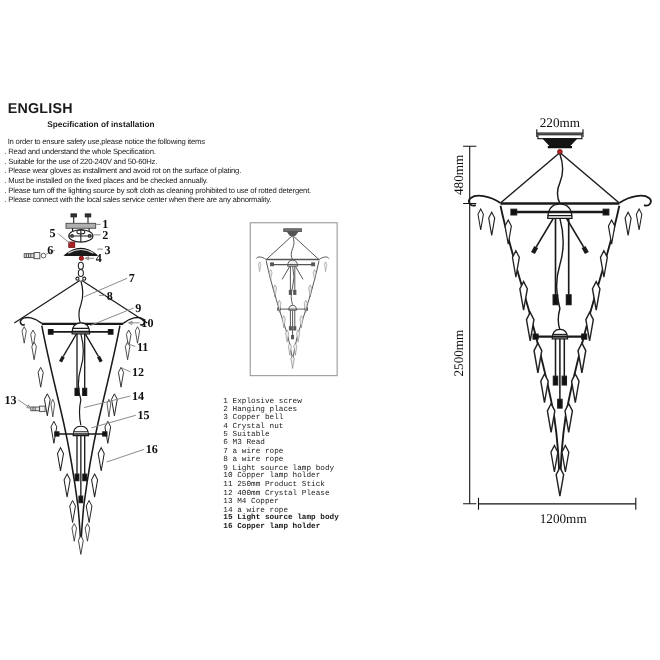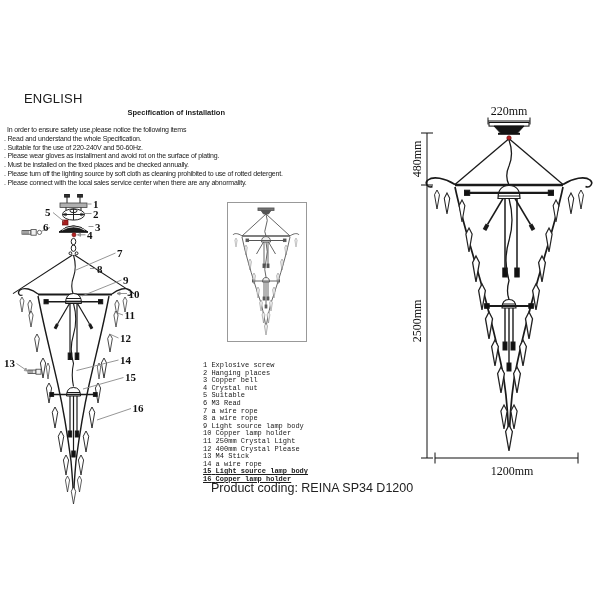--- a/index.html
+++ b/index.html
@@ -6,7 +6,7 @@
   #page{position:relative;width:600px;height:600px;background:#ffffff;overflow:hidden;
         font-family:"Liberation Sans",sans-serif;color:#1a1a1a;}
   .abs{position:absolute;}
-  #english{left:24px;top:91px;font-size:13px;font-weight:normal;letter-spacing:.2px;}
+  #english{left:7px;top:91px;font-size:13px;font-weight:bold;letter-spacing:.2px;}
   #spec-title{left:43px;top:108px;width:182px;text-align:right;font-size:7.5px;font-weight:bold;}
   #instructions{left:4px;top:126px;width:400px;font-size:7px;line-height:8.8px;letter-spacing:-.2px;}
   #parts-list{left:203px;top:343px;width:130px;font-family:"Liberation Mono",monospace;

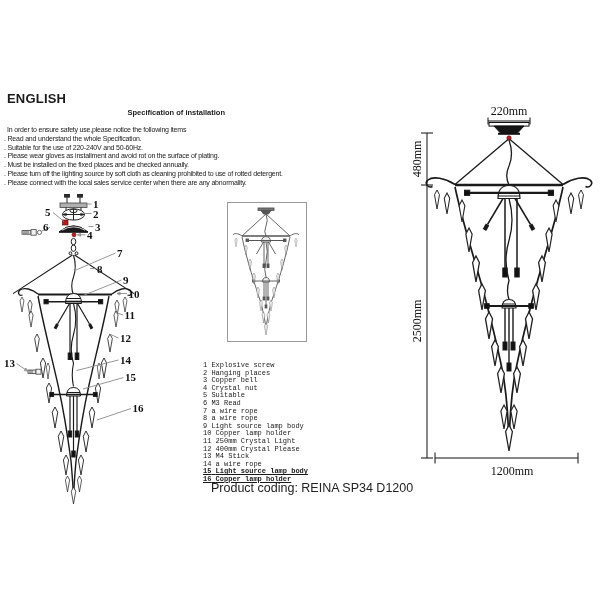--- a/index.html
+++ b/index.html
@@ -7,7 +7,7 @@
         font-family:"Liberation Sans",sans-serif;color:#1a1a1a;}
   .abs{position:absolute;}
   #english{left:7px;top:91px;font-size:13px;font-weight:bold;letter-spacing:.2px;}
-  #spec-title{left:43px;top:108px;width:182px;text-align:right;font-size:7.5px;font-weight:bold;}
+  #spec-title{left:43px;top:108px;width:182px;text-align:left;font-size:7.5px;font-weight:bold;}
   #instructions{left:4px;top:126px;width:400px;font-size:7px;line-height:8.8px;letter-spacing:-.2px;}
   #parts-list{left:203px;top:343px;width:130px;font-family:"Liberation Mono",monospace;
               font-size:7px;line-height:7.6px;white-space:nowrap;margin-top:19px;}

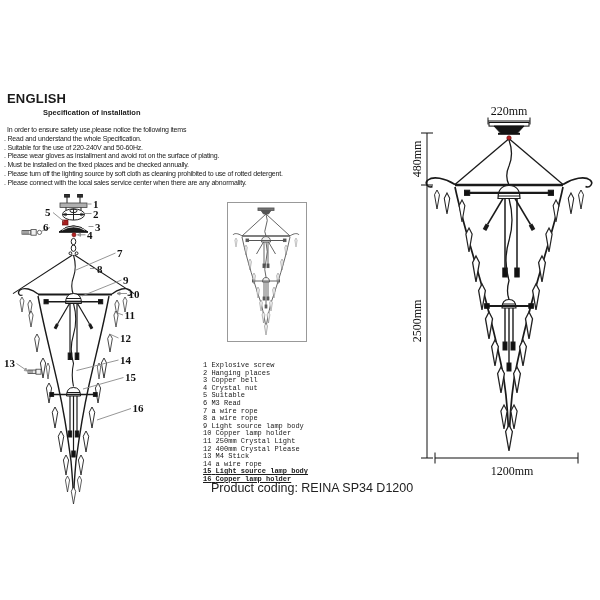--- a/index.html
+++ b/index.html
@@ -277,7 +277,7 @@
     <div class="part-row"><span>8</span> <span>a wire rope</span></div>
     <div class="part-row"><span>9</span> <span>Light source lamp body</span></div>
     <div class="part-row"><span>10</span> <span>Copper lamp holder</span></div>
-    <div class="part-row"><span>11</span> <span>250mm Crystal Light</span></div>
+    <div class="part-row"><span>11</span> <span>250mm Product Stick</span></div>
     <div class="part-row"><span>12</span> <span>400mm Crystal Please</span></div>
     <div class="part-row"><span>13</span> <span>M4 Stick</span></div>
     <div class="part-row"><span>14</span> <span>a wire rope</span></div>

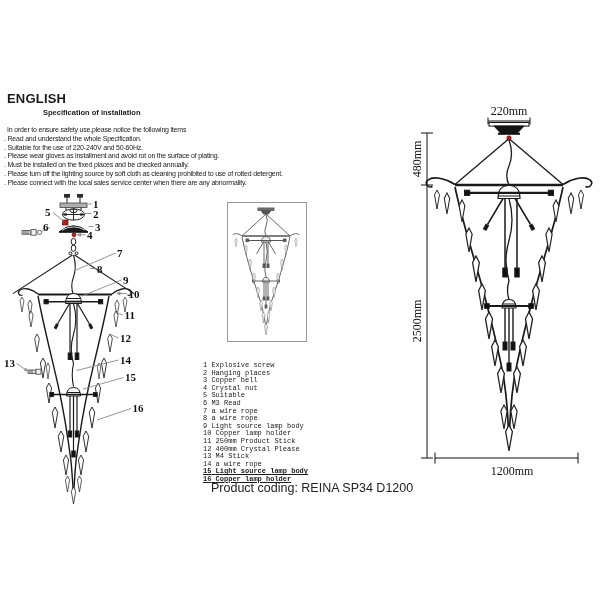--- a/index.html
+++ b/index.html
@@ -279,7 +279,7 @@
     <div class="part-row"><span>10</span> <span>Copper lamp holder</span></div>
     <div class="part-row"><span>11</span> <span>250mm Product Stick</span></div>
     <div class="part-row"><span>12</span> <span>400mm Crystal Please</span></div>
-    <div class="part-row"><span>13</span> <span>M4 Stick</span></div>
+    <div class="part-row"><span>13</span> <span>M4 Copper</span></div>
     <div class="part-row"><span>14</span> <span>a wire rope</span></div>
     <div class="part-row bold"><span>15</span> <span>Light source lamp body</span></div>
     <div class="part-row bold"><span>16</span> <span>Copper lamp holder</span></div>

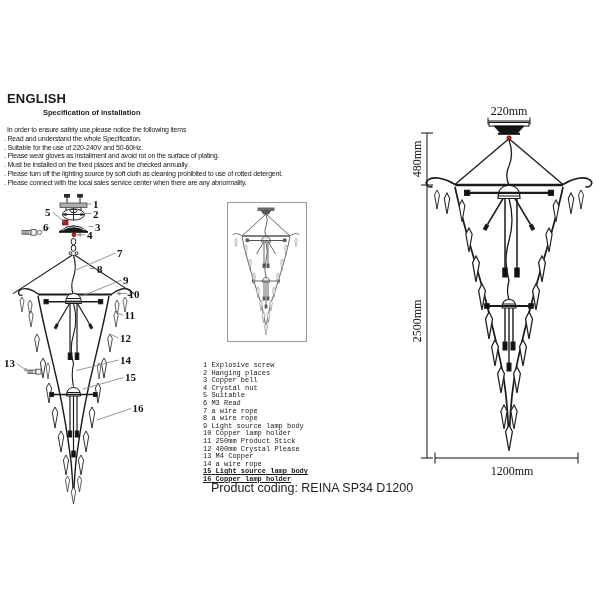--- a/index.html
+++ b/index.html
@@ -11,7 +11,7 @@
   #instructions{left:4px;top:126px;width:400px;font-size:7px;line-height:8.8px;letter-spacing:-.2px;}
   #parts-list{left:203px;top:343px;width:130px;font-family:"Liberation Mono",monospace;
               font-size:7px;line-height:7.6px;white-space:nowrap;margin-top:19px;}
-  .part-row.bold{font-weight:bold;text-decoration:underline;}
+  .part-row.bold{font-weight:bold;}
   #product-coding{left:211px;top:481px;font-size:12.5px;color:#222;}
   #mini-box{left:227px;top:202px;width:78px;height:138px;border:1px solid #999;background:#fff;}
   svg text.dim{font-family:"Liberation Serif",serif;font-size:12px;fill:#111;}

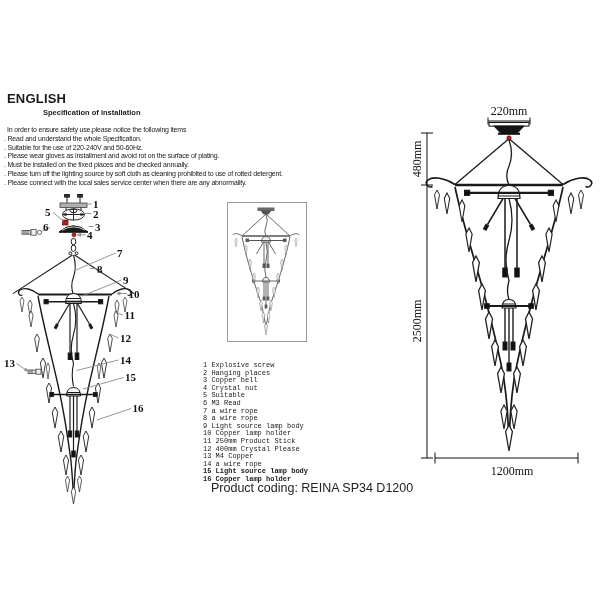--- a/index.html
+++ b/index.html
@@ -396,7 +396,6 @@
     <text class="dim" x="107" y="380" text-anchor="middle">1200mm</text>
   </svg>
 
-  <div class="abs" id="product-coding">Product coding: REINA SP34 D1200</div>
 
 </div>
 

